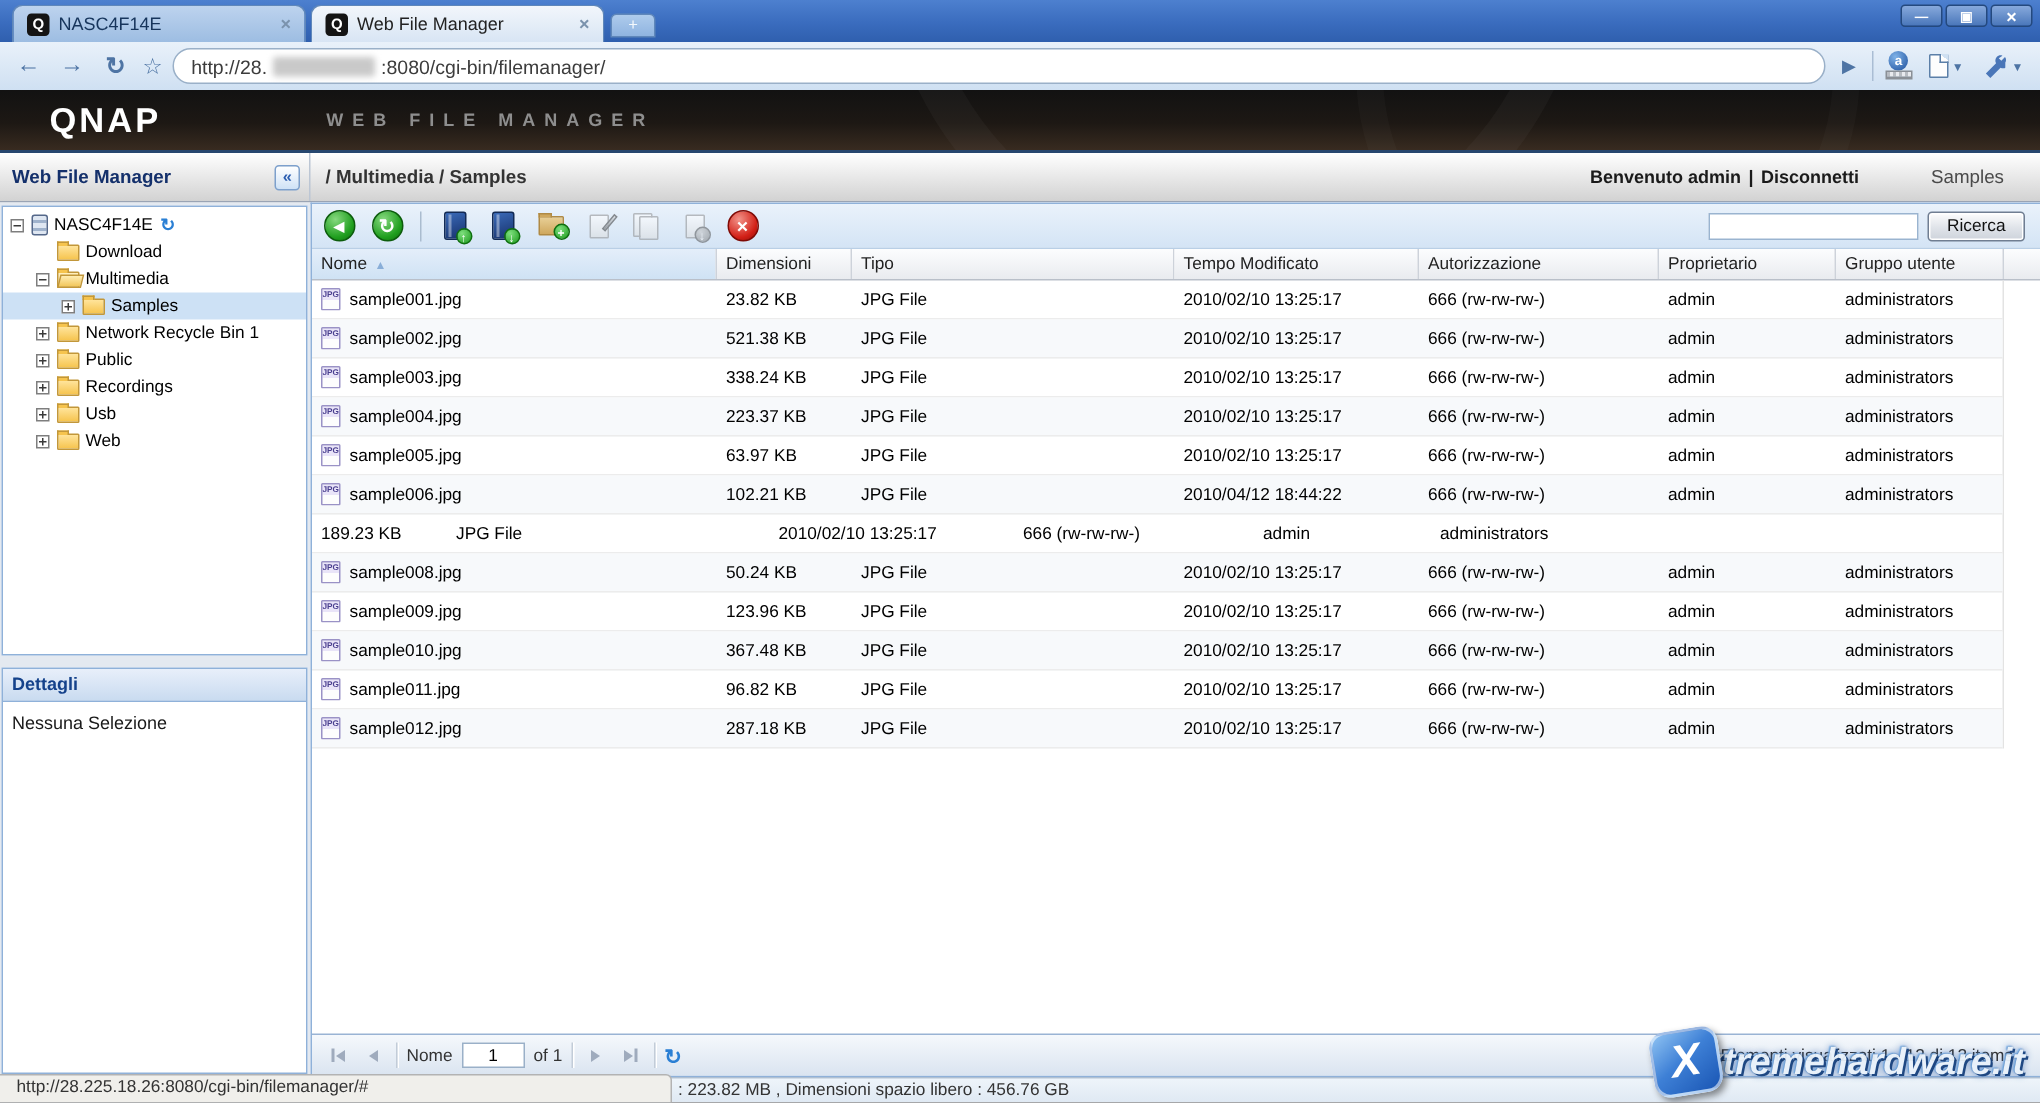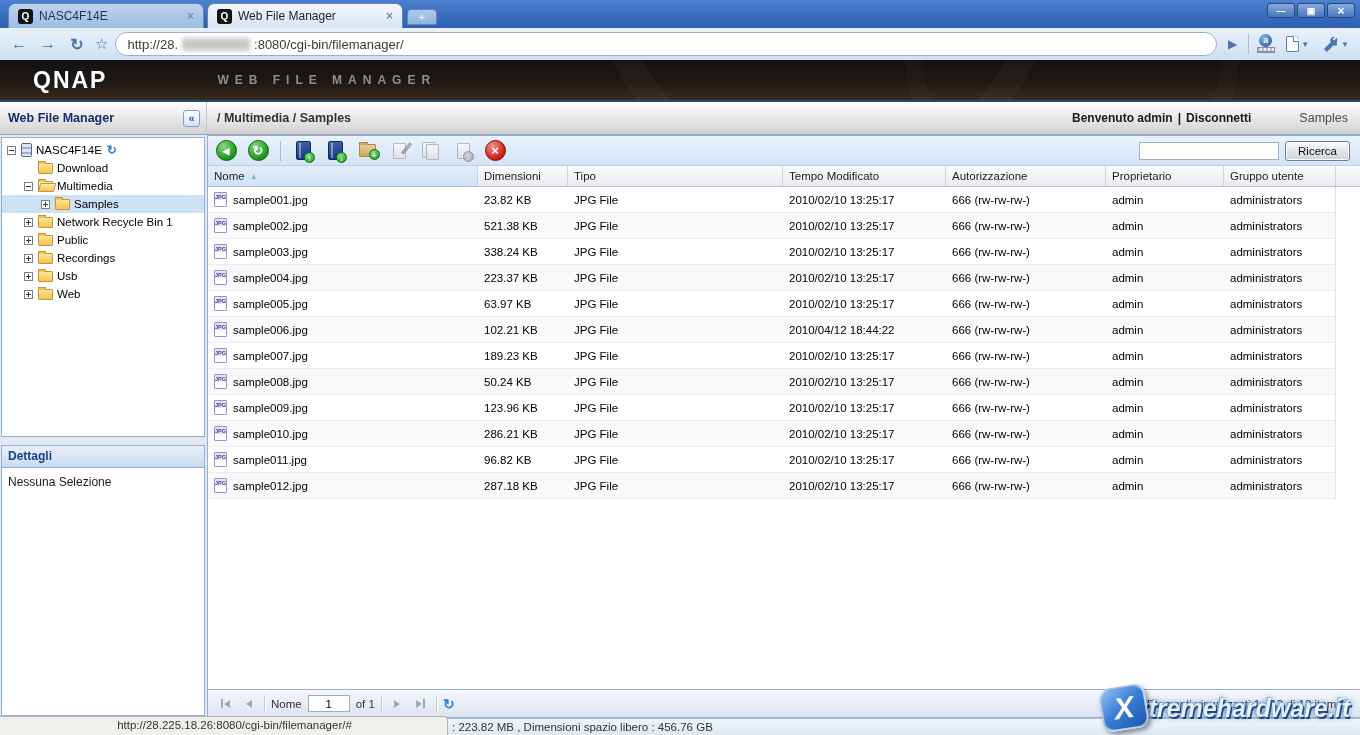--- a/index.html
+++ b/index.html
@@ -70,7 +70,7 @@
   .collapse-btn { margin-left:auto; width:17px; height:17px; border:1px solid #7da0cc; border-radius:3px;
                   background:linear-gradient(#ffffff,#cfe2f6); color:#2a5db0; font-size:11px; font-weight:bold;
                   display:flex; align-items:center; justify-content:center; }
-  .strip-right { flex:1; display:flex; align-items:center; padding:0 12px 0 10px; }
+  .strip-right { flex:1; display:flex; align-items:center; padding:0 24px 0 10px; }
   .breadcrumb { font-weight:bold; font-size:12.5px; color:#333; }
   .welcome { margin-left:auto; font-weight:bold; font-size:12px; color:#1a1a1a; display:flex; gap:5px; }
   .lang { margin-left:48px; font-size:12.5px; color:#4a4a4a; }

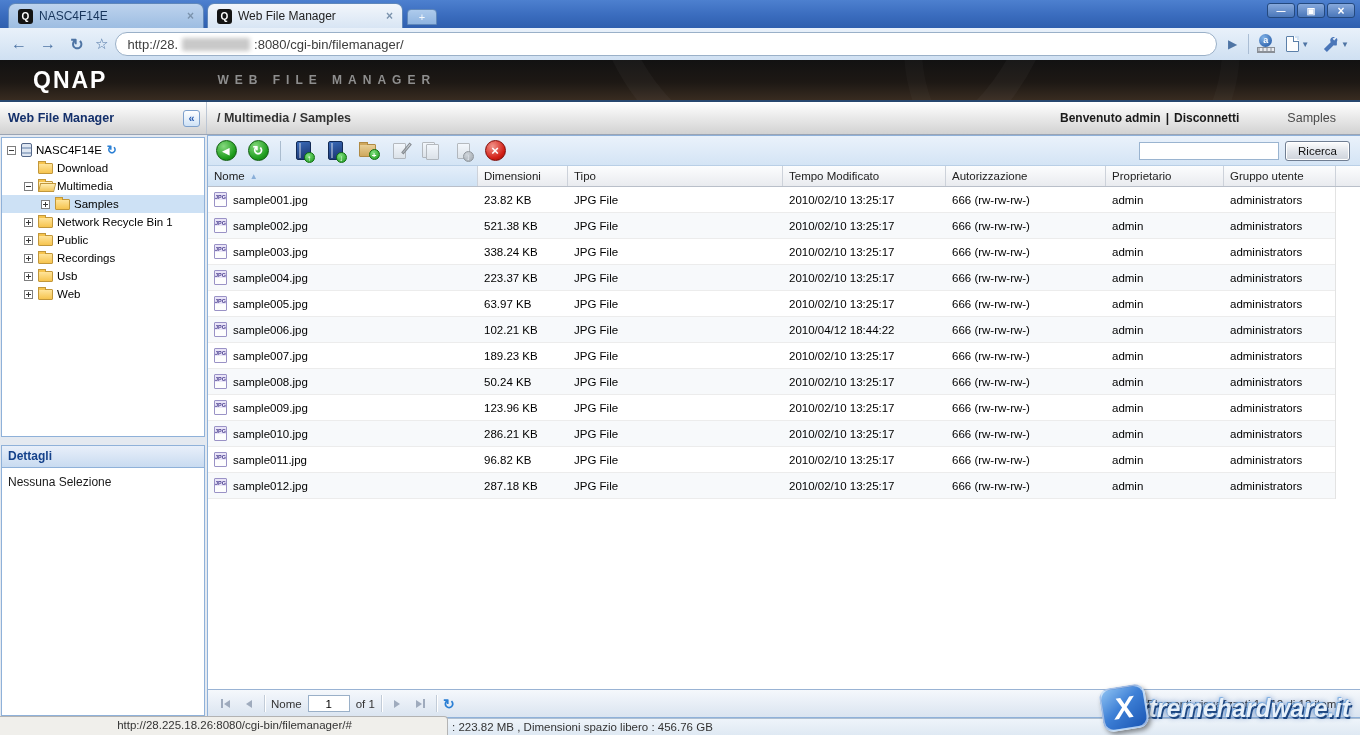--- a/index.html
+++ b/index.html
@@ -542,10 +542,6 @@
               </div>
             </div>
             <div class="grow">
-              <div class="gc" style="width: 270px;">
-                <span class="jpg-icon">JPG</span>
-                <span>sample007.jpg</span>
-              </div>
               <div class="gc" style="width: 90px;">
                 <span>189.23 KB</span>
               </div>

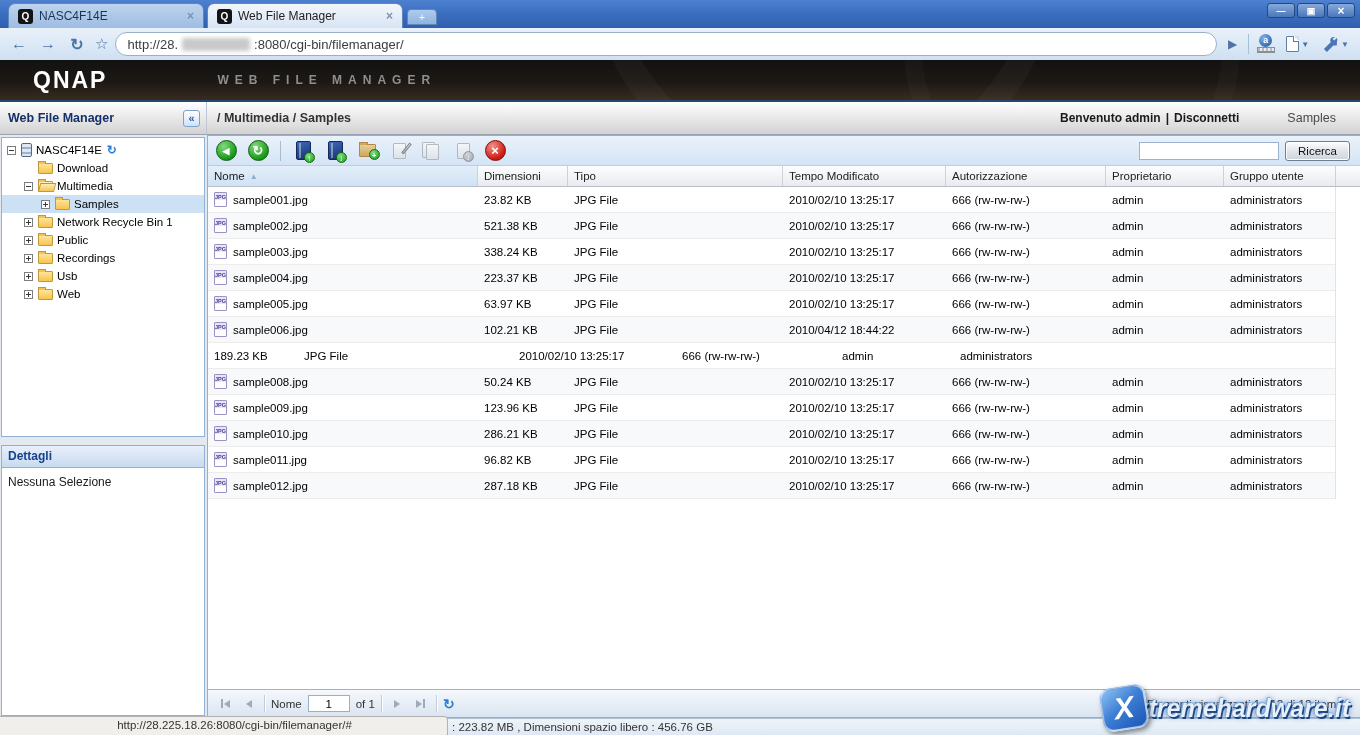--- a/index.html
+++ b/index.html
@@ -615,7 +615,7 @@
                 <span>sample010.jpg</span>
               </div>
               <div class="gc" style="width: 90px;">
-                <span>286.21 KB</span>
+                <span>367.48 KB</span>
               </div>
               <div class="gc" style="width: 215px;">
                 <span>JPG File</span>

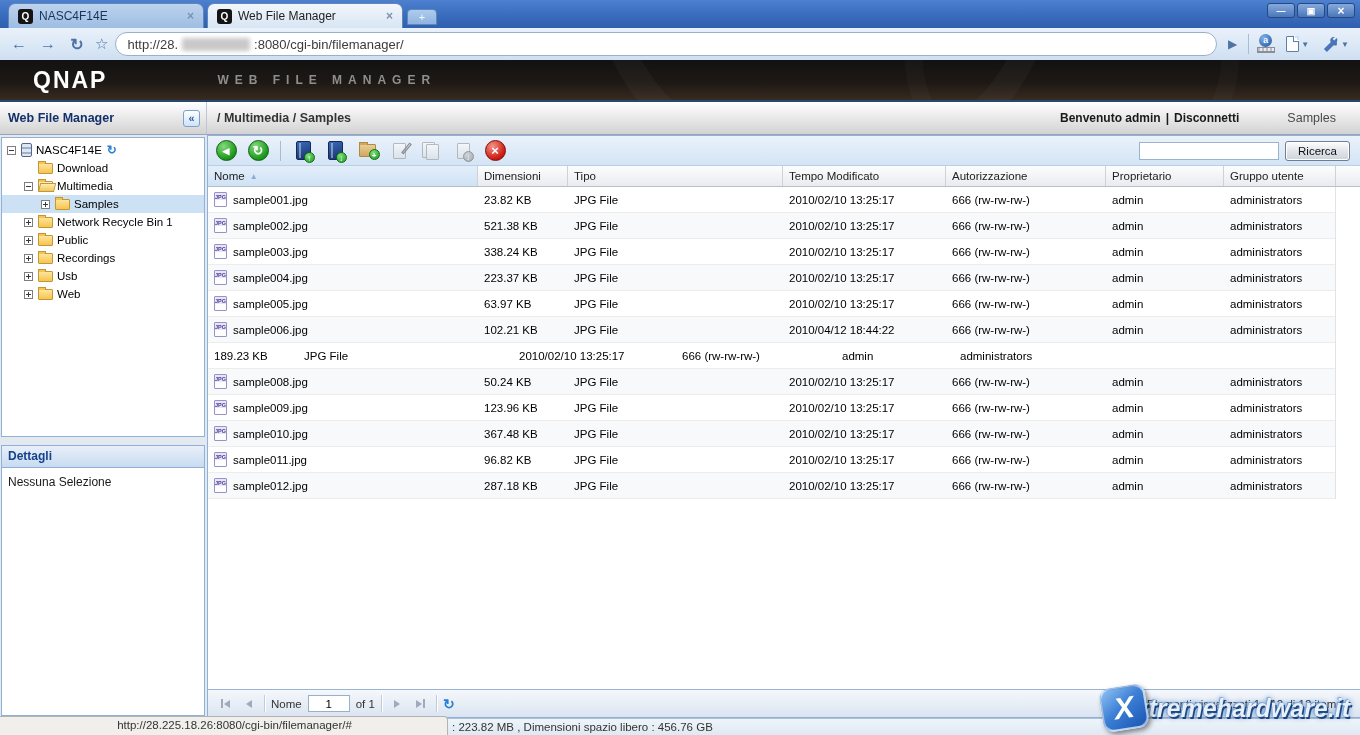--- a/index.html
+++ b/index.html
@@ -171,7 +171,7 @@
                font-size:11.5px; color:#333; }
   .status-bubble { position:absolute; left:0; bottom:0; height:19px; width:448px; background:#f0efeb;
                    border:1px solid #b3b3b3; border-left:none; border-bottom:none; border-radius:0 4px 0 0;
-                   line-height:17px; padding-left:22px; color:#333; z-index:3;text-align:center; }
+                   line-height:17px; padding-left:11px; color:#333; z-index:3; }
   .status-info { position:absolute; left:452px; top:1px; line-height:15px; }
 
   

